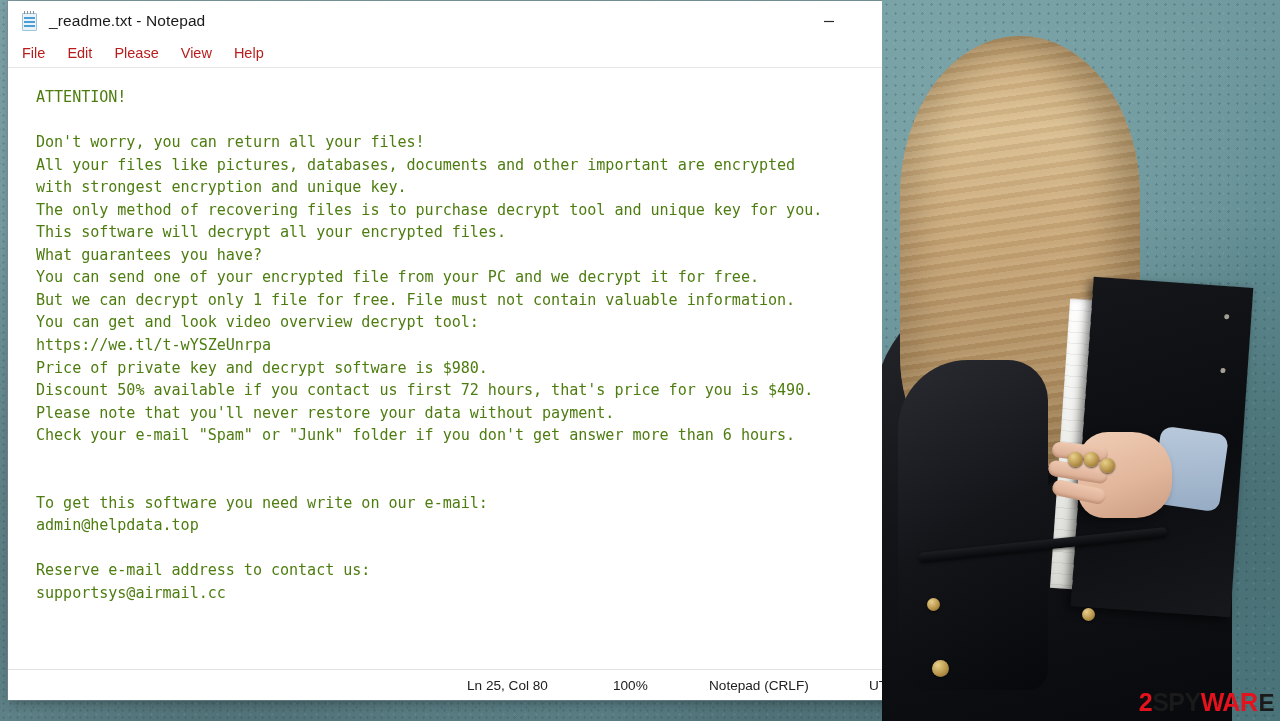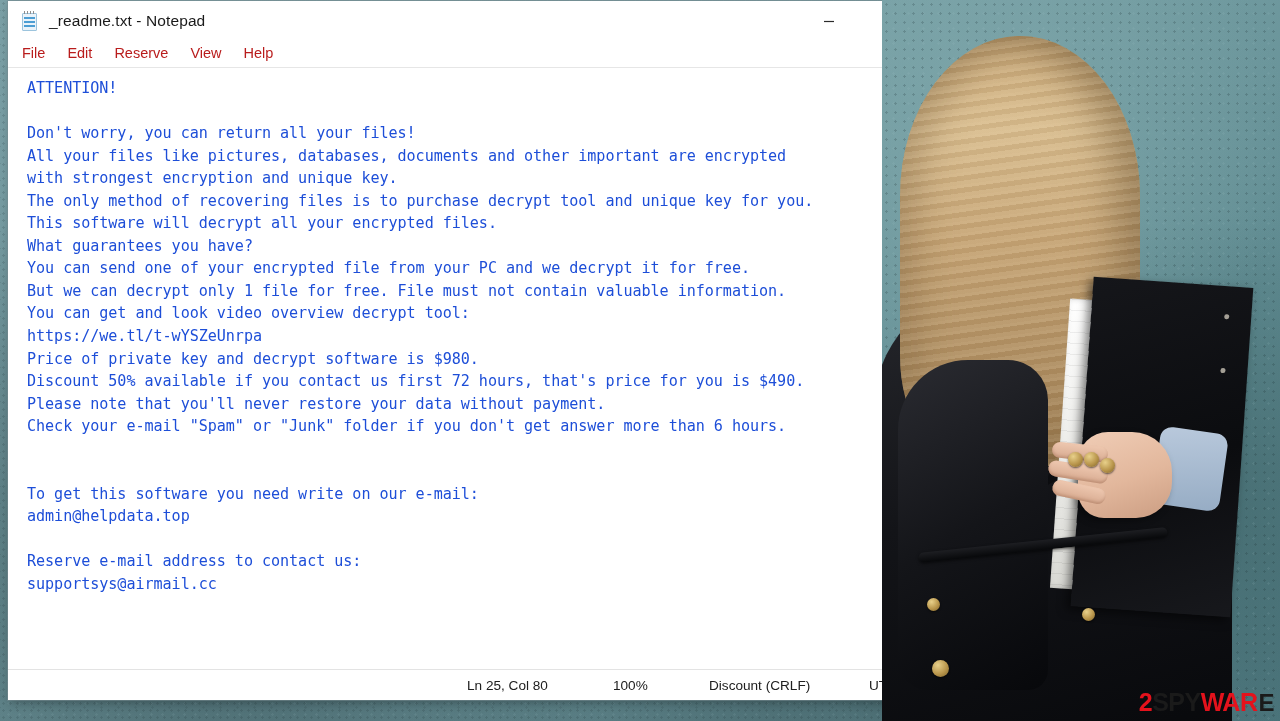--- a/index.html
+++ b/index.html
@@ -367,7 +367,7 @@
     <div class="menubar">
       <span class="menu-item">File</span>
       <span class="menu-item">Edit</span>
-      <span class="menu-item">Reserve</span>
+      <span class="menu-item">Please</span>
       <span class="menu-item">View</span>
       <span class="menu-item">Help</span>
     </div>

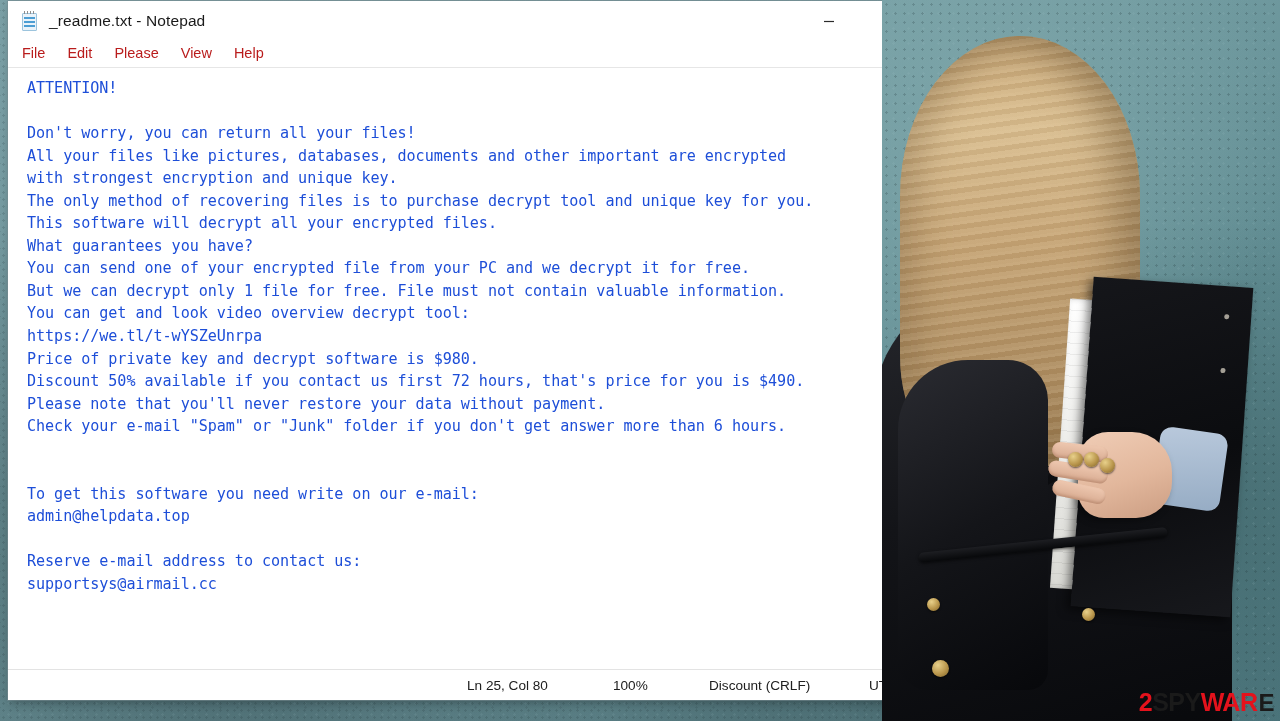--- a/index.html
+++ b/index.html
@@ -108,11 +108,11 @@
     padding: 2px 0 0 12px;
   }
   .note-text {
-    margin: 7px;
+    margin: 16px;
     font-family: "DejaVu Sans Mono", "Liberation Mono", monospace;
     font-size: 15.1px;
     line-height: 22.55px;
-    color: #1d4ed8;
+    color: #4d7c0f;
     white-space: pre;
     letter-spacing: -0.05px;
   }

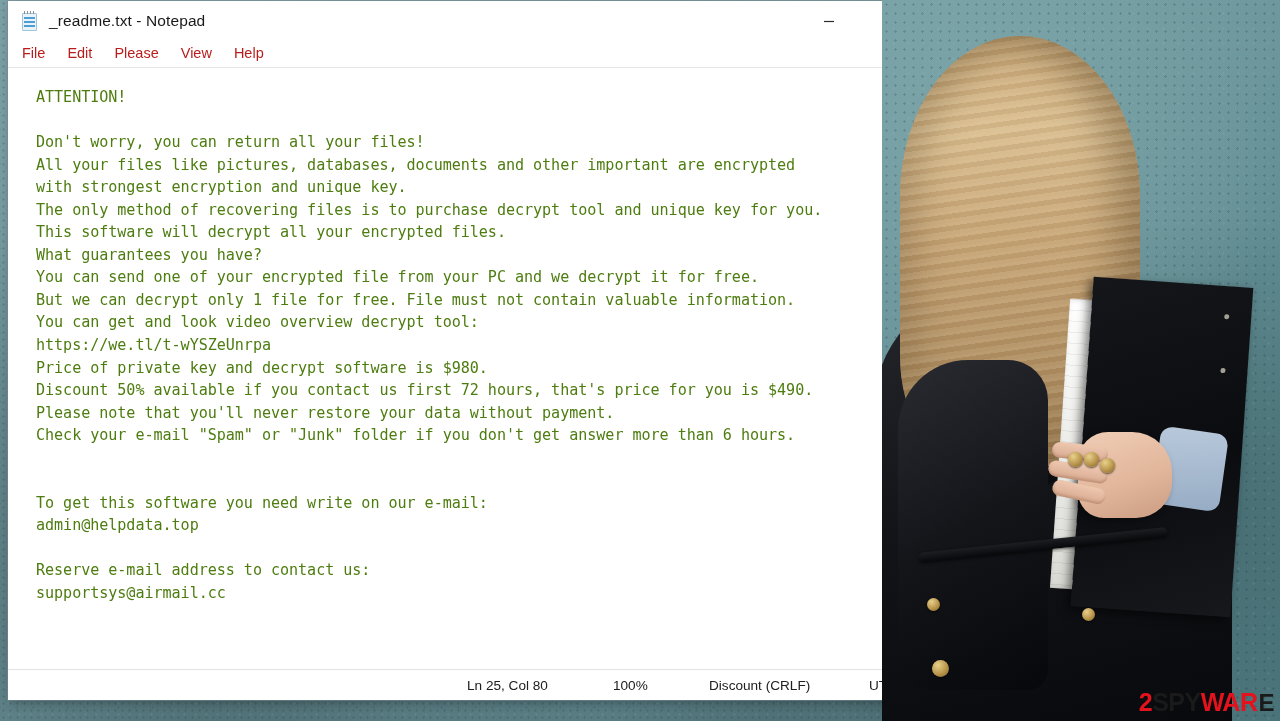--- a/index.html
+++ b/index.html
@@ -401,7 +401,7 @@
     <div class="statusbar">
       <span class="sb-cell sb-ln">Ln 25, Col 80</span>
       <span class="sb-cell sb-zoom">100%</span>
-      <span class="sb-cell sb-eol">Discount (CRLF)</span>
+      <span class="sb-cell sb-eol">Notepad (CRLF)</span>
       <span class="sb-cell sb-enc">UTF-8</span>
     </div>
 

